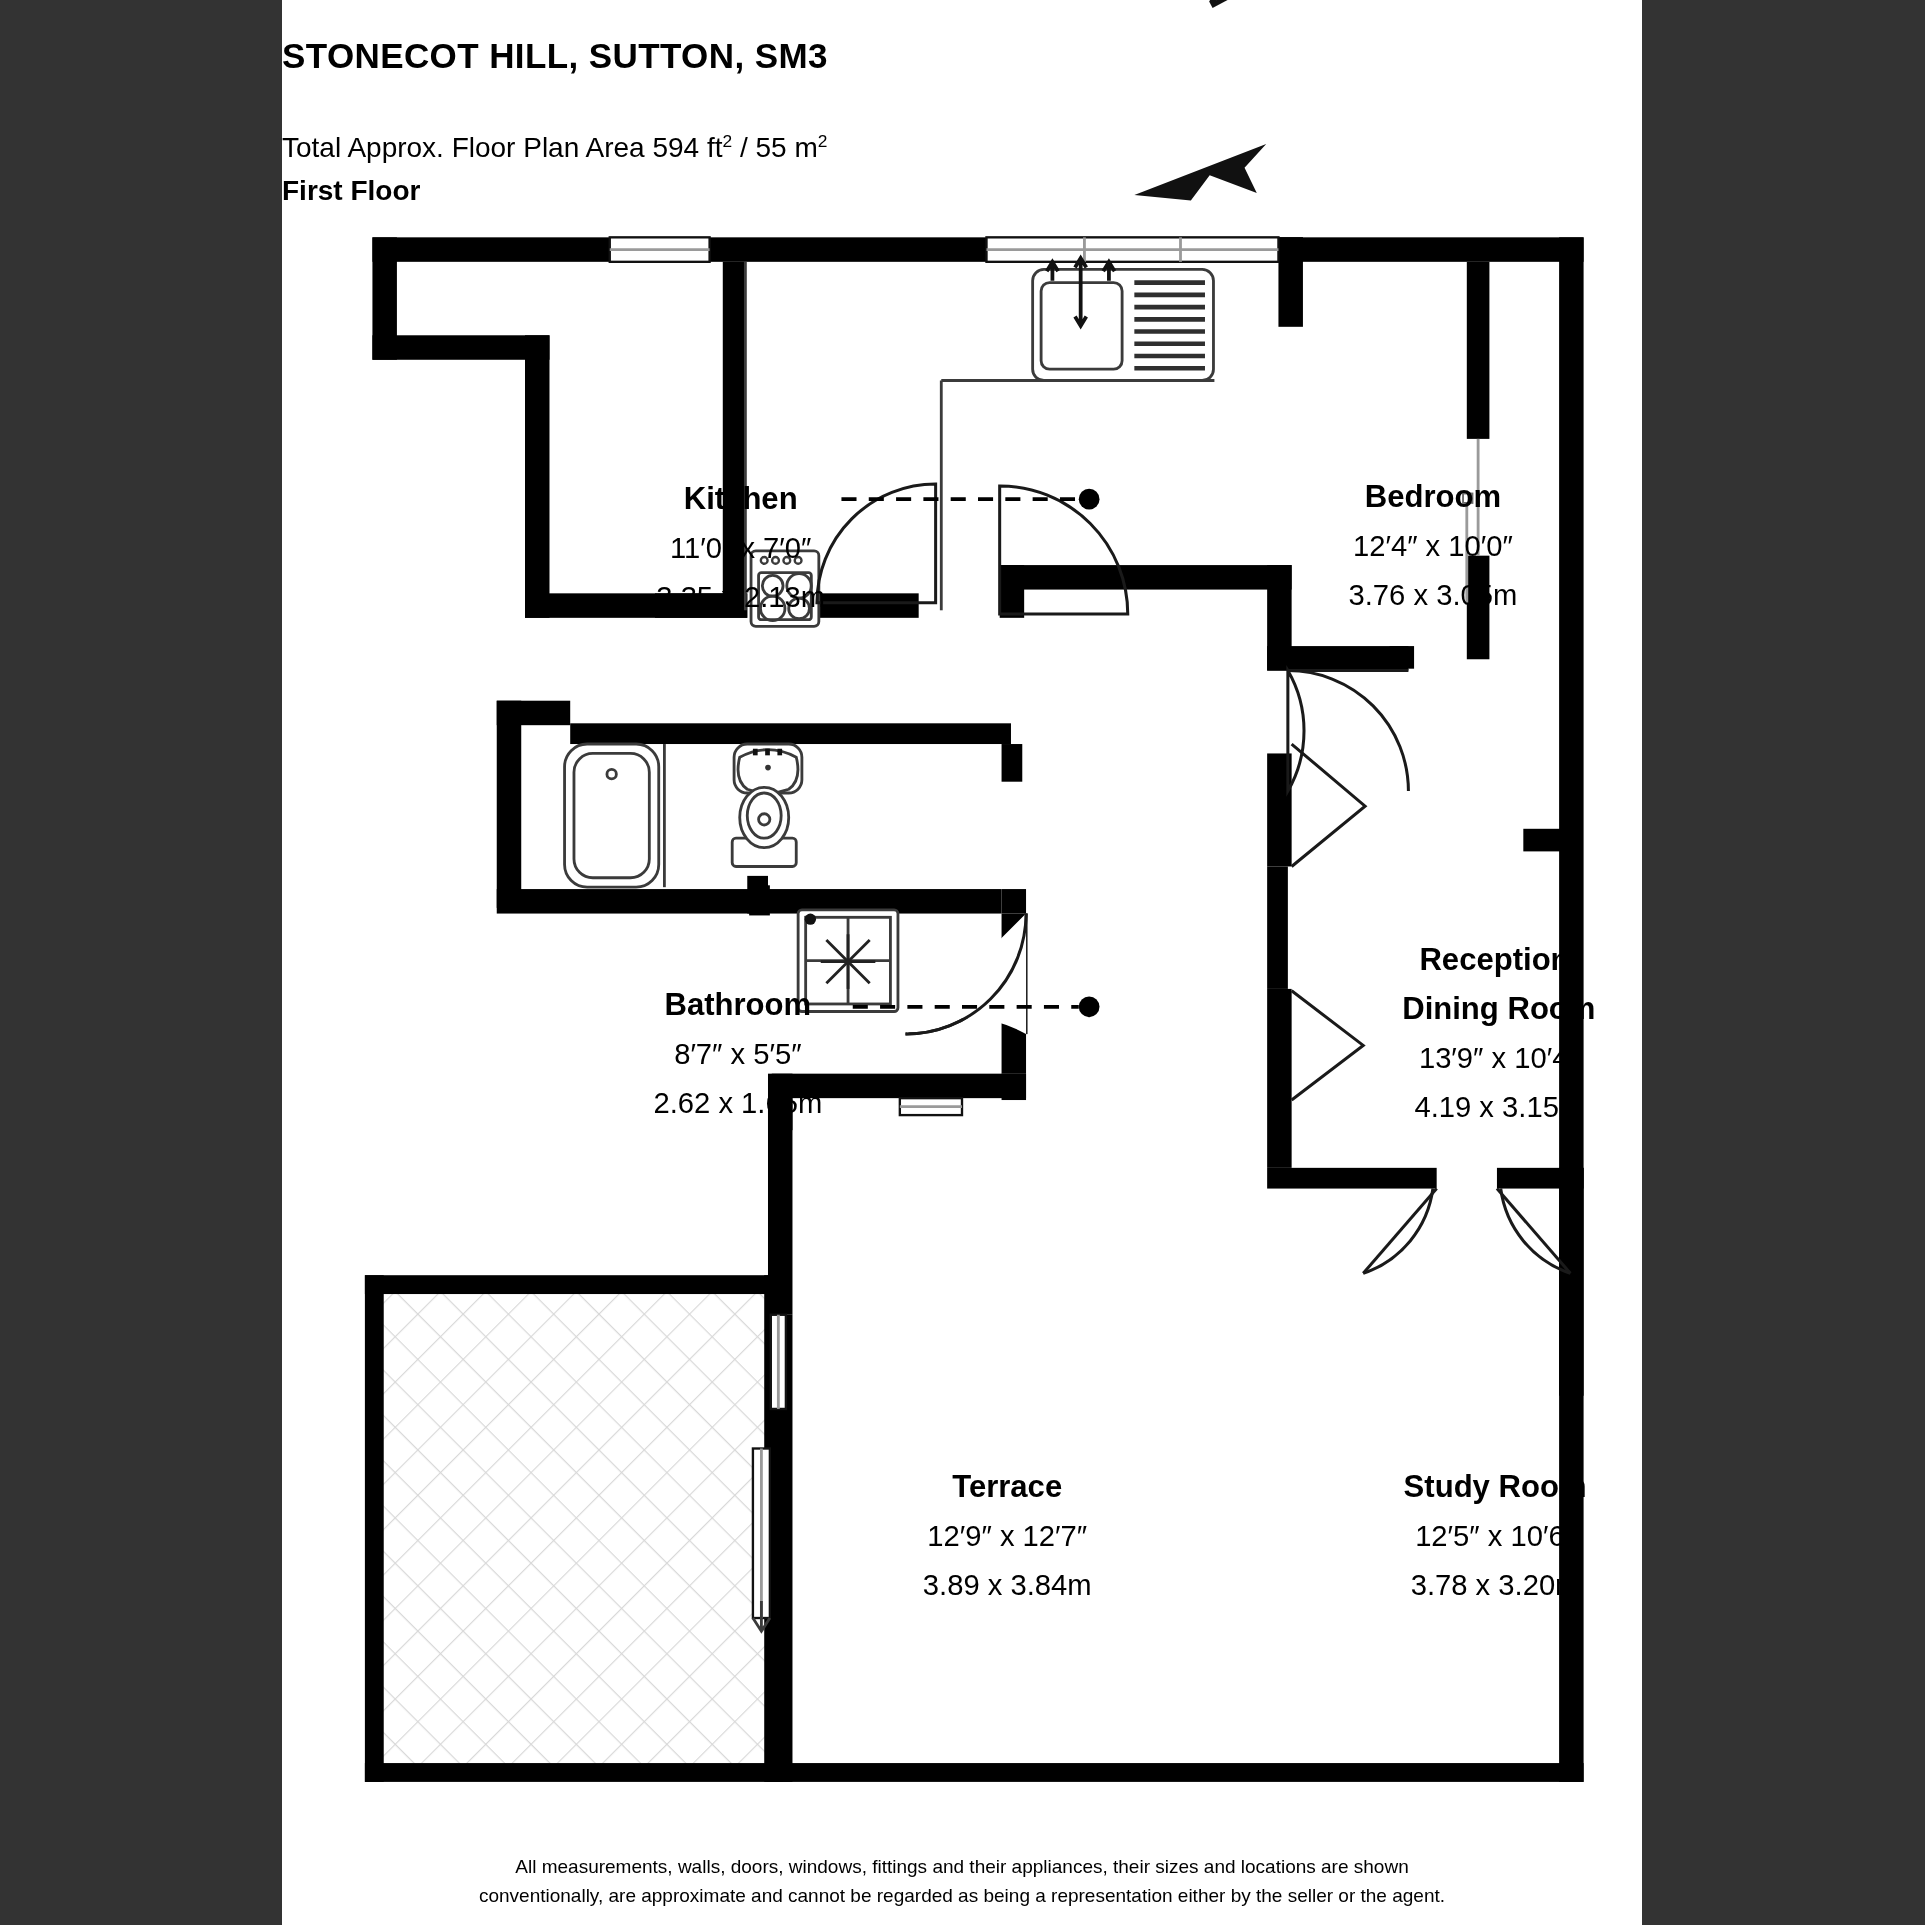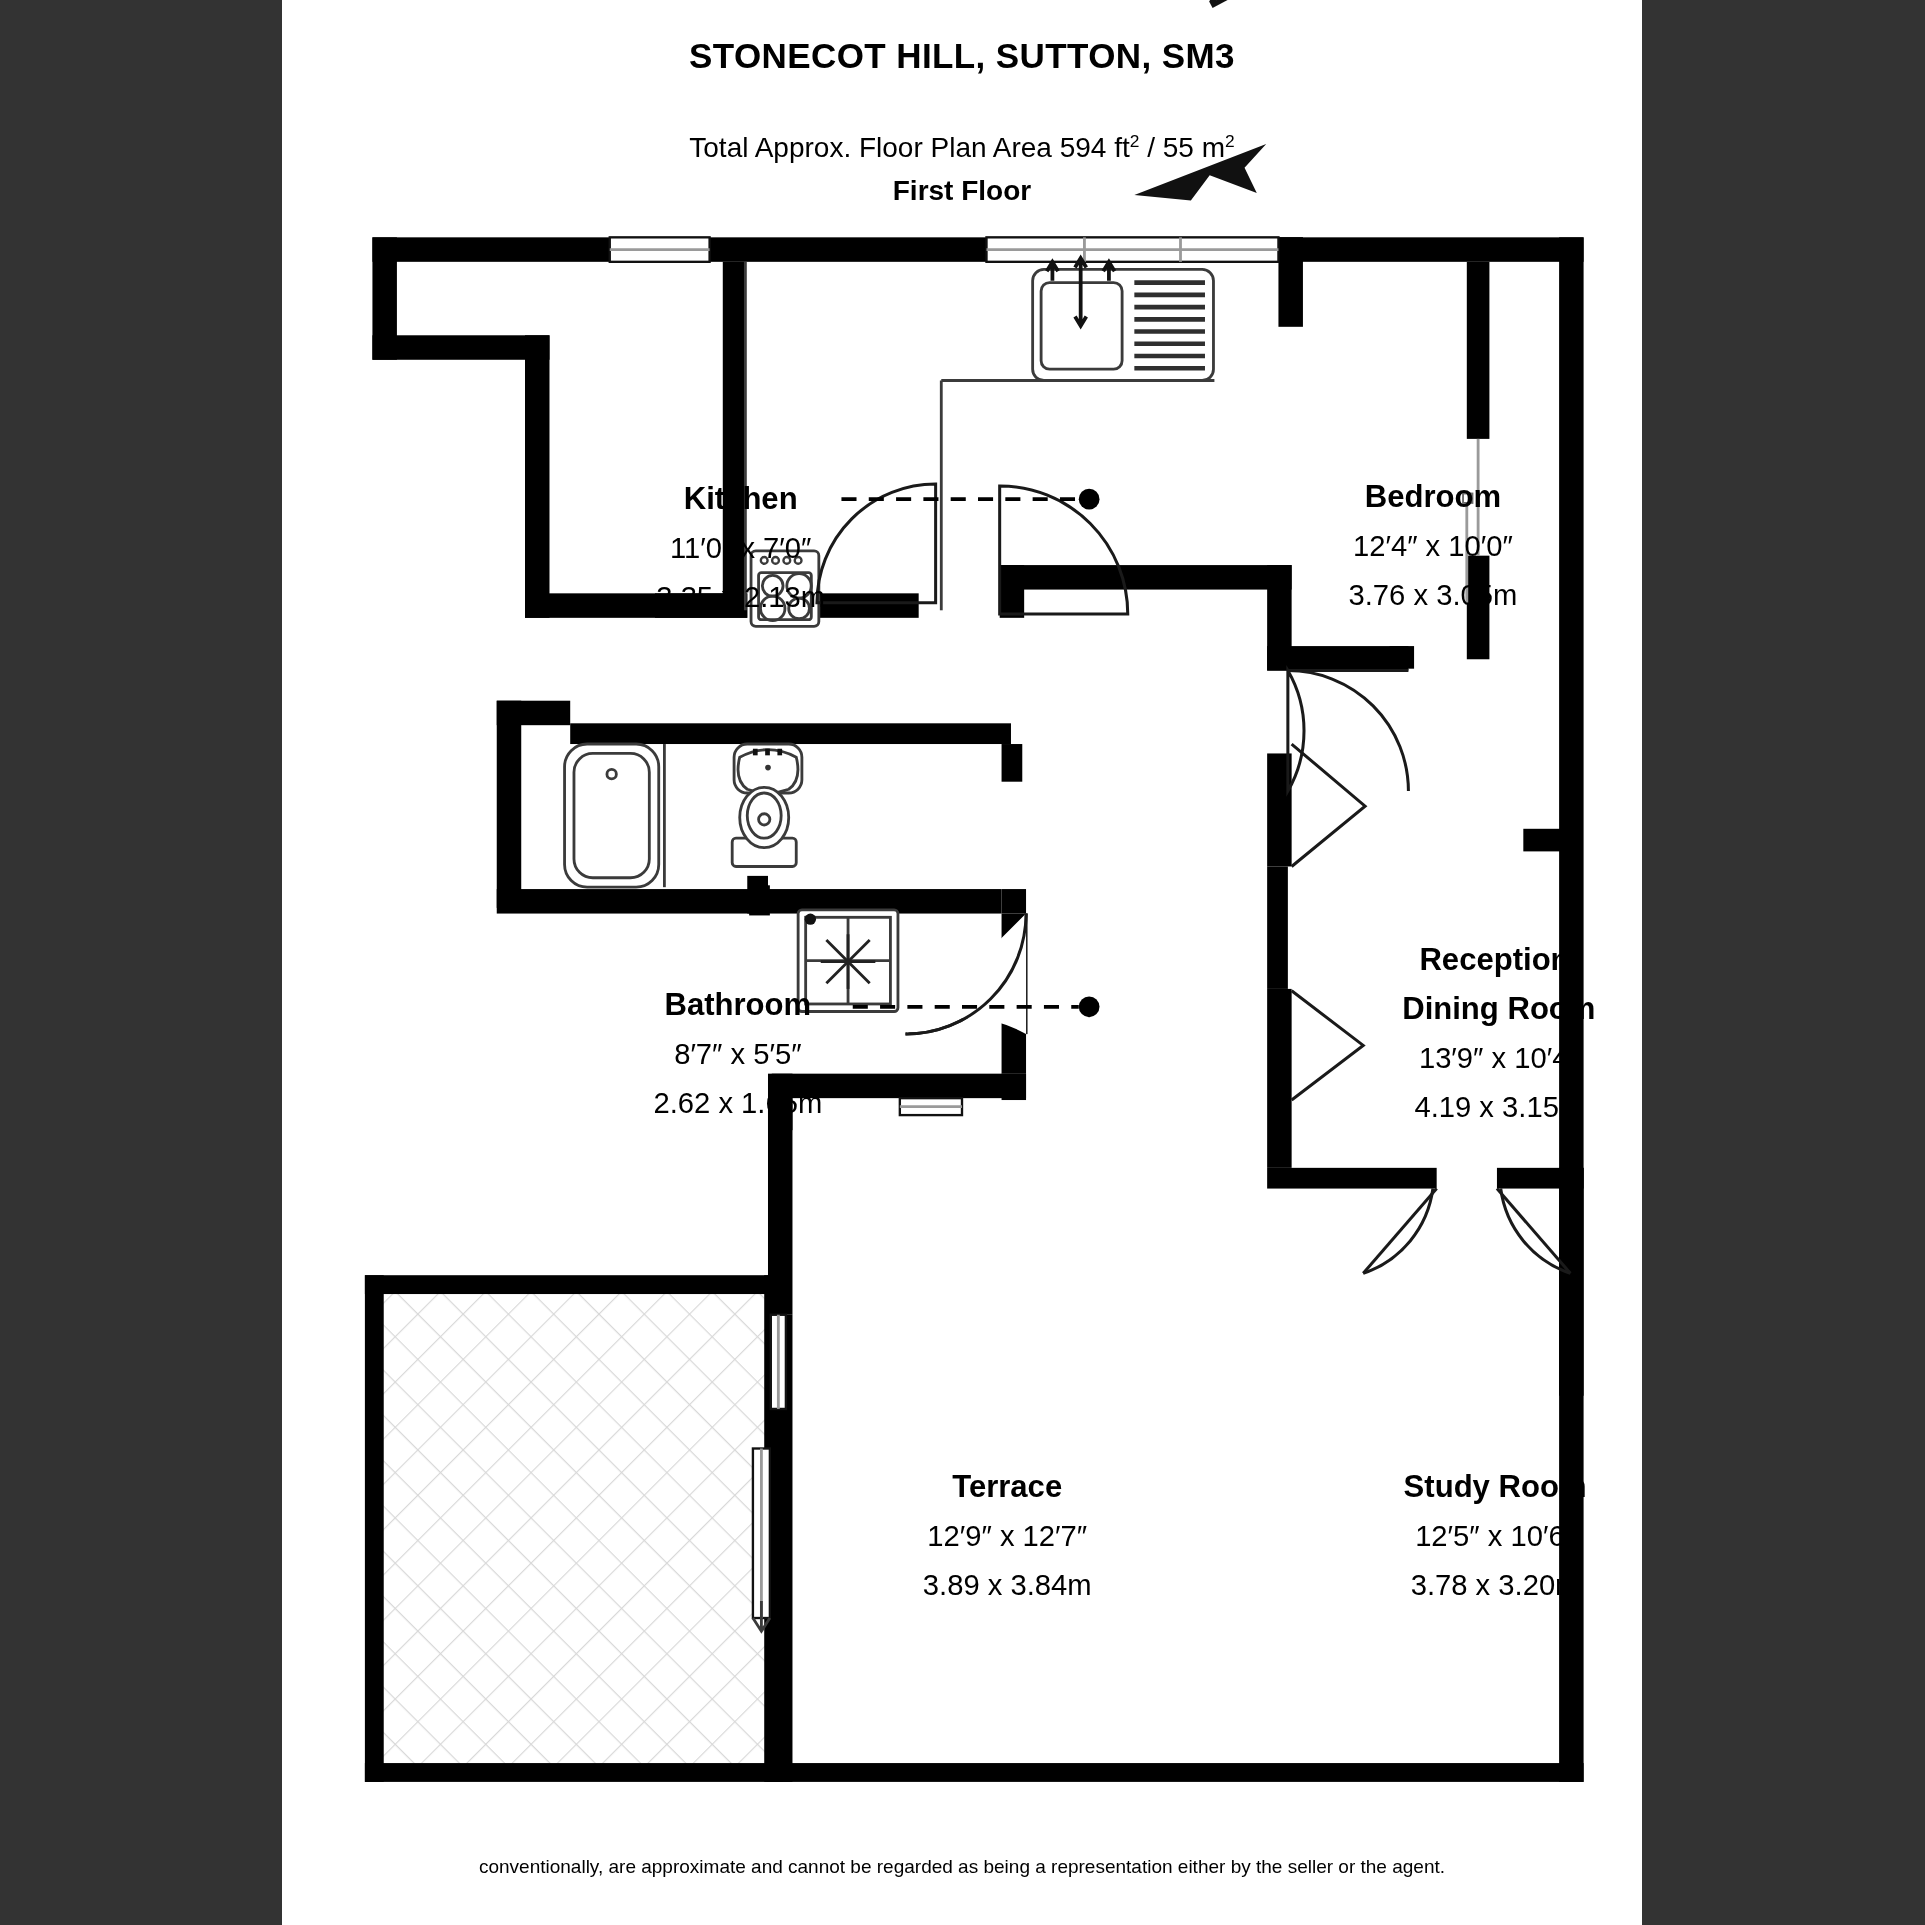--- a/index.html
+++ b/index.html
@@ -31,7 +31,7 @@
     position: absolute;
     left: 0;
     width: 1360px;
-    text-align: center;
+    text-align: left;
     color: #000;
   }
   #title {

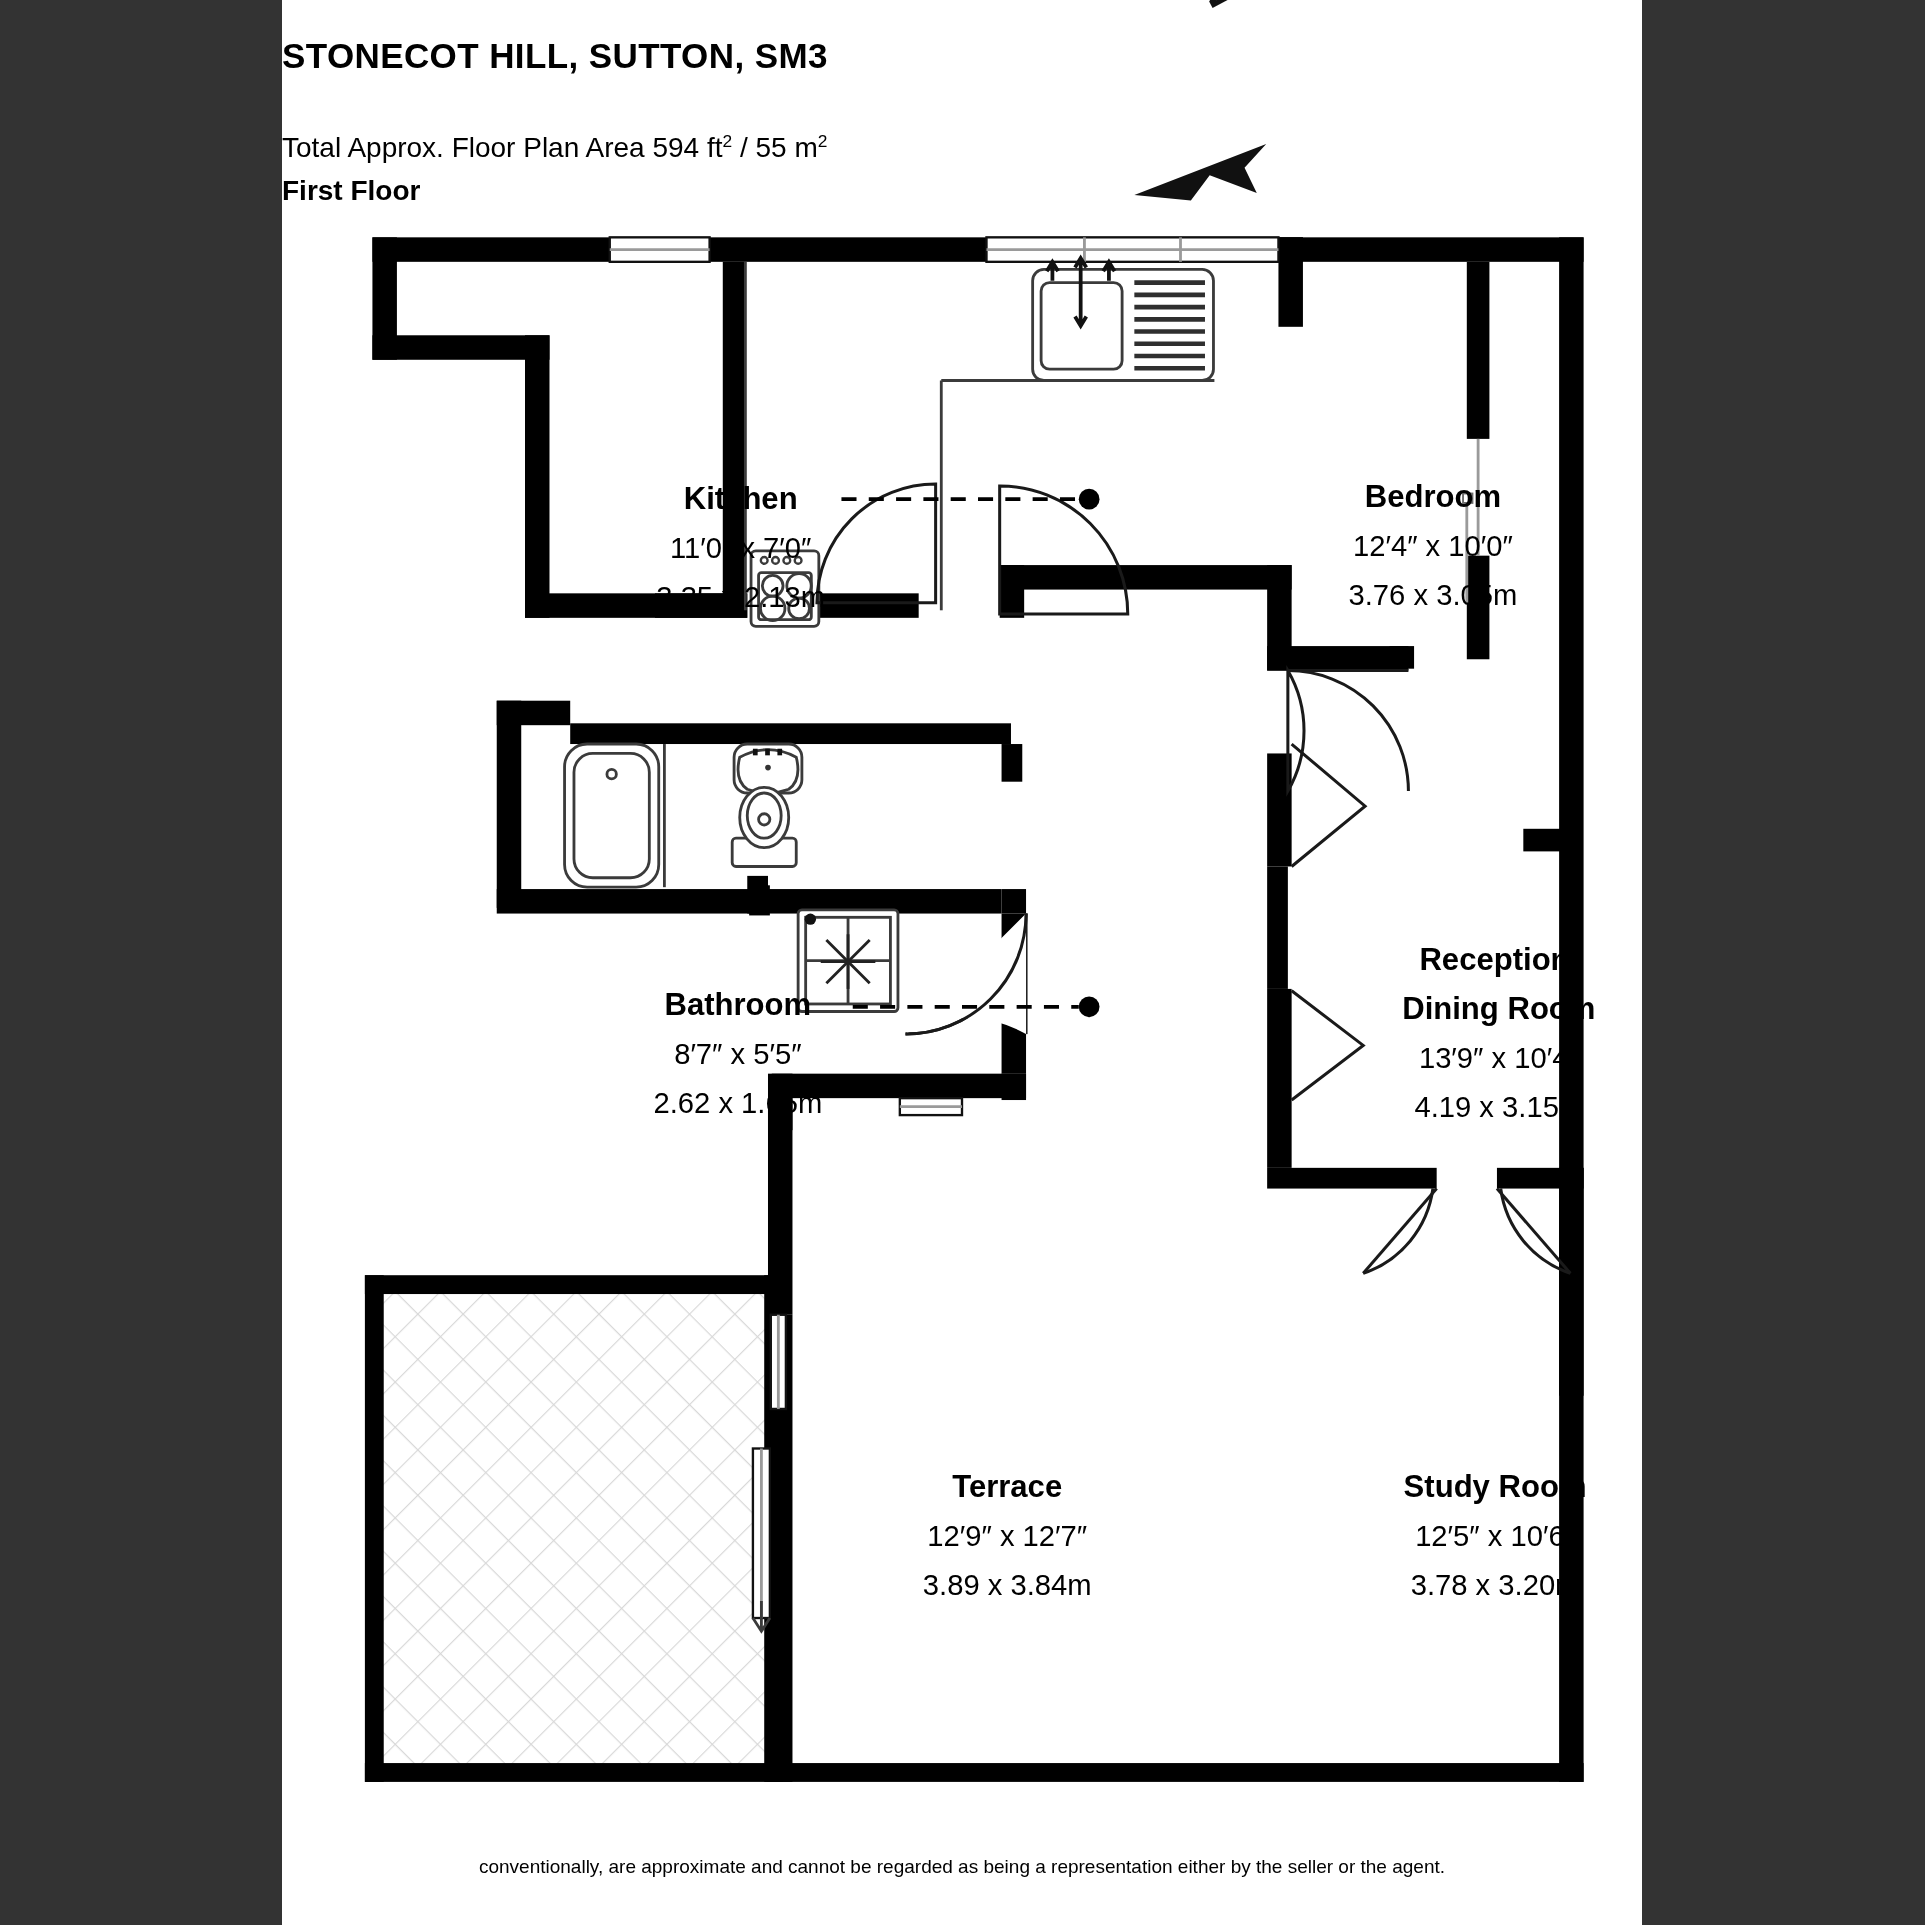--- a/index.html
+++ b/index.html
@@ -391,6 +391,7 @@
     </div>
 
     <div id="footer">
+      <div>All measurements, walls, doors, windows, fittings and their appliances, their sizes and locations are shown</div>
       <div>conventionally, are approximate and cannot be regarded as being a representation either by the seller or the agent.</div>
     </div>
 

